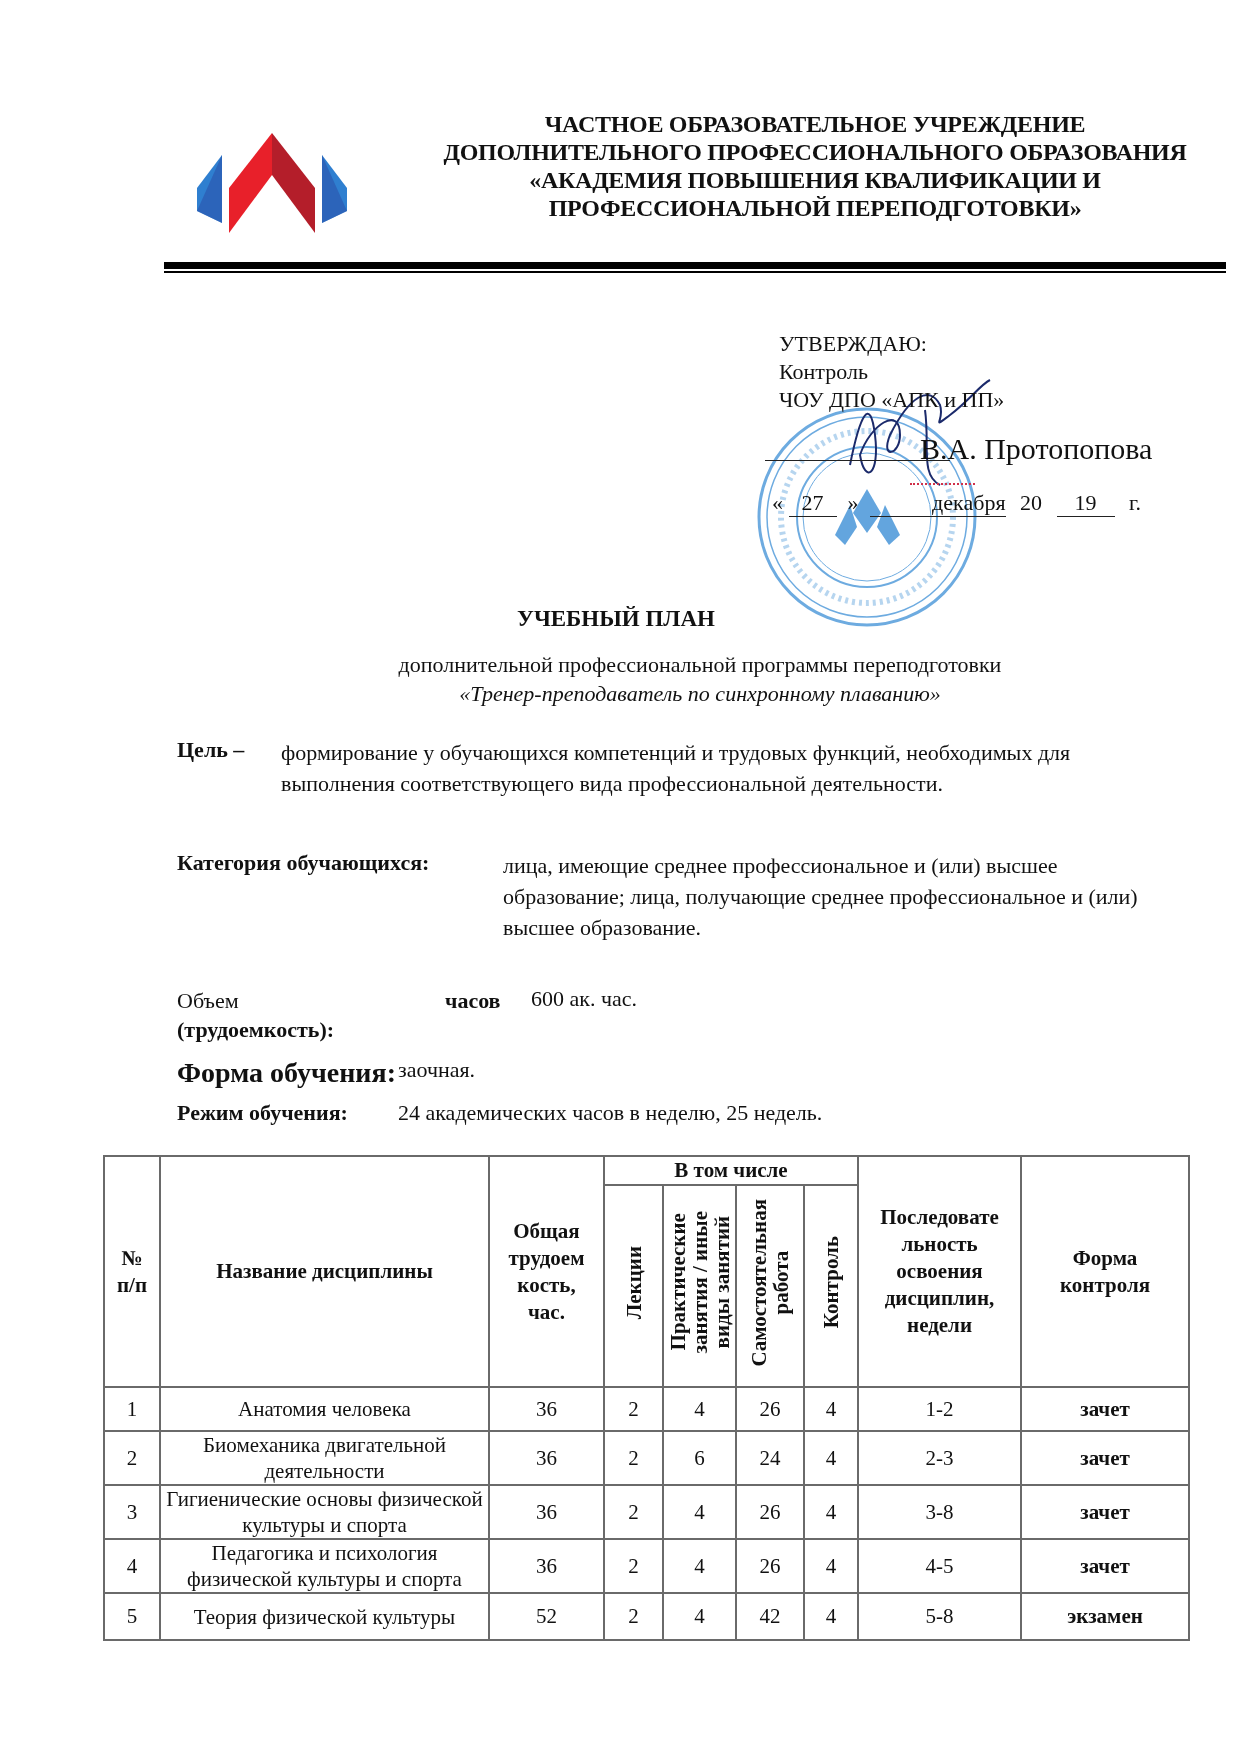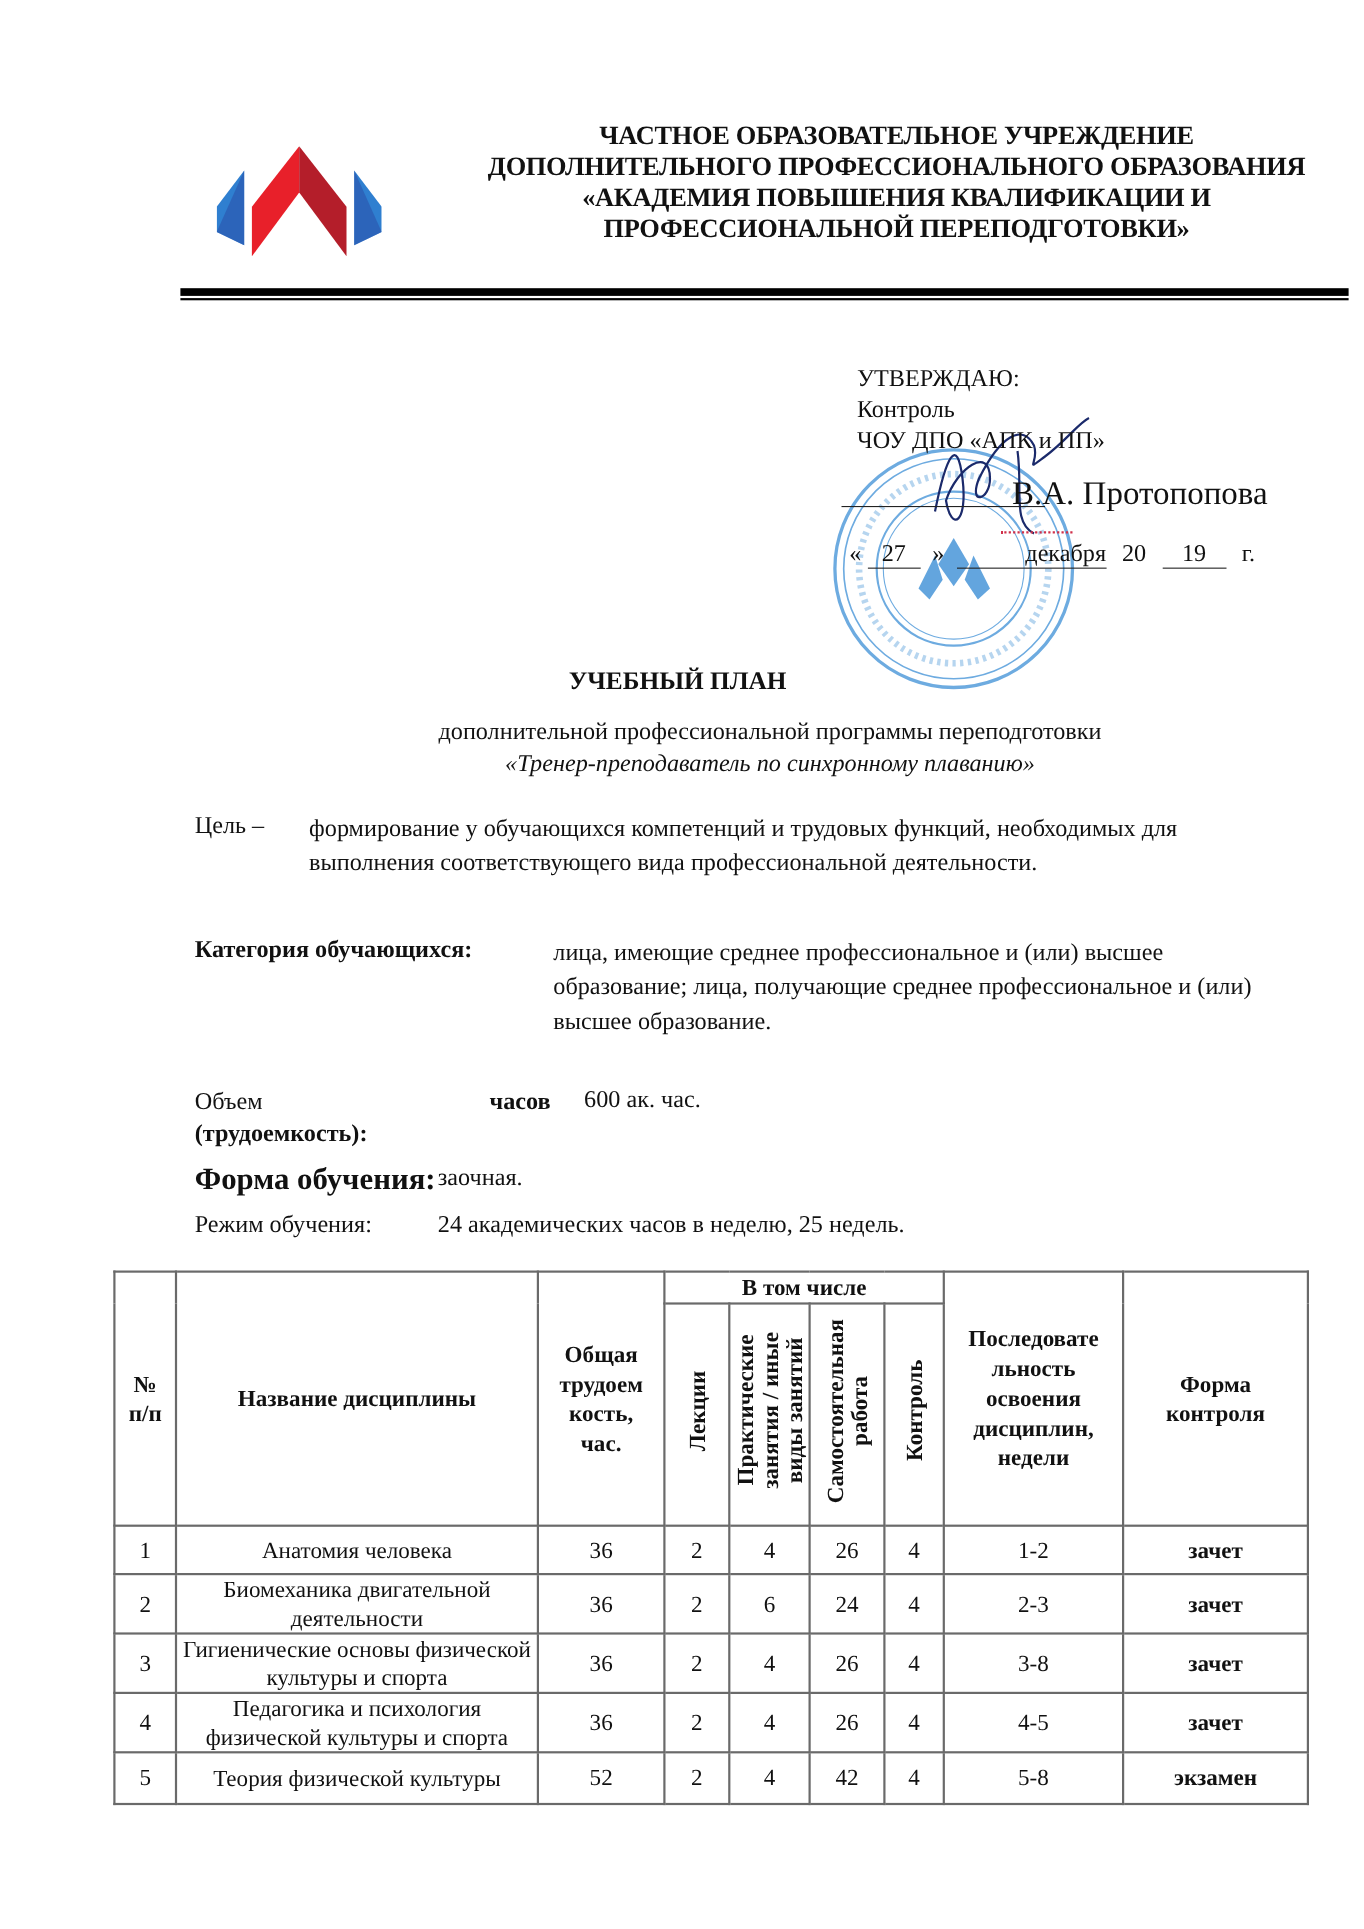--- a/index.html
+++ b/index.html
@@ -37,7 +37,7 @@
   .doc-sub .it { font-style: italic; }
 
   
-  .goal-label { left: 177px; top: 737px; font-weight: normal; font-size: 22px; }
+  .goal-label { left: 177px; top: 737px; font-weight: bold; font-size: 22px; }
   .goal-text { left: 281px; top: 737px; width: 900px; font-size: 22px; line-height: 31px; }
   .cat-label { left: 177px; top: 850px; font-weight: bold; font-size: 22px; }
   .cat-text { left: 503px; top: 850px; width: 660px; font-size: 22px; line-height: 31px; }

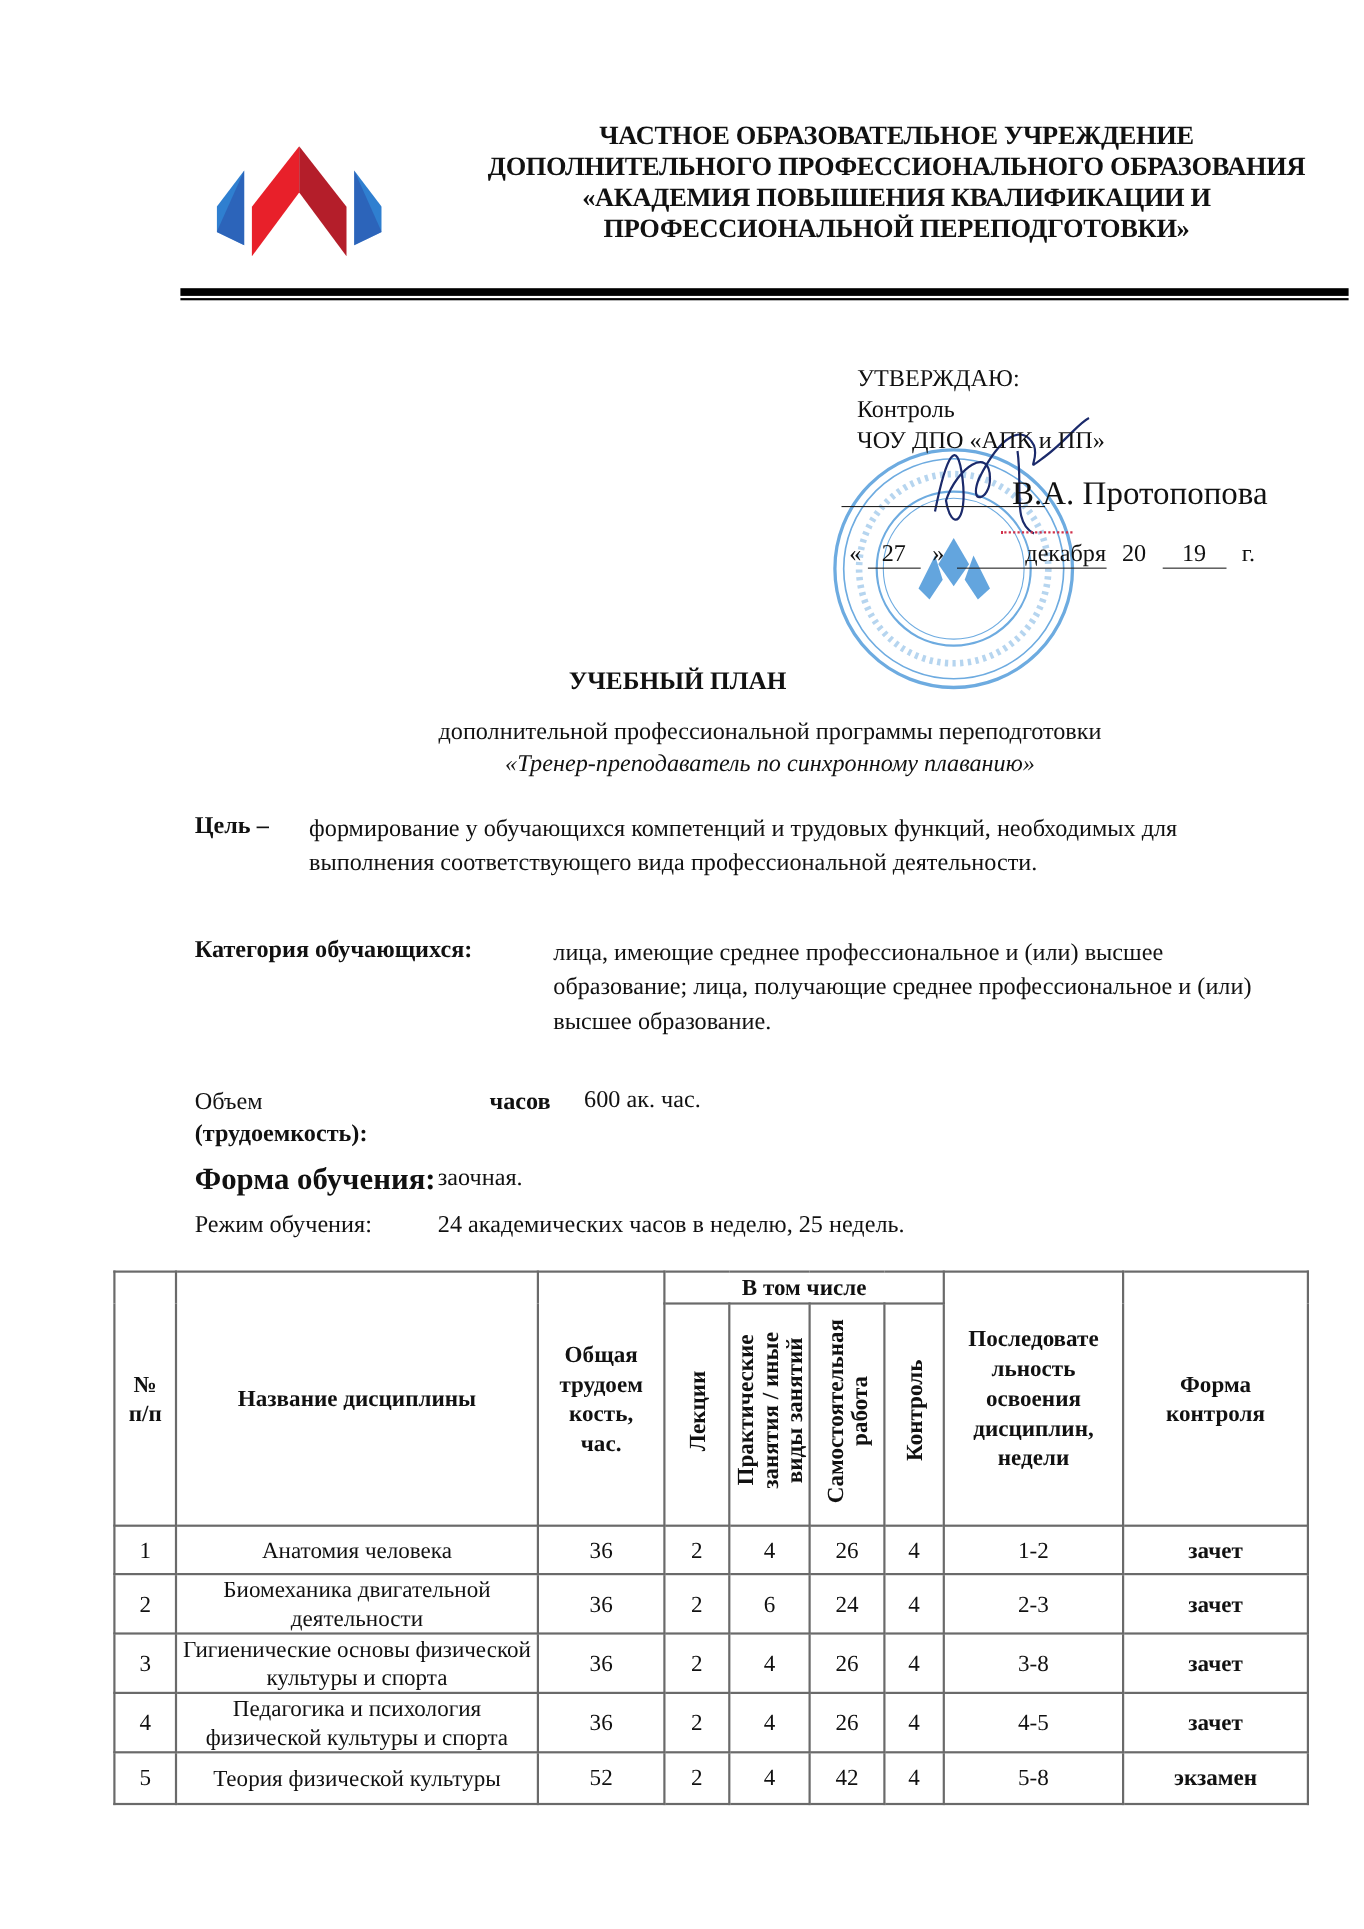--- a/index.html
+++ b/index.html
@@ -47,7 +47,7 @@
   .vol-val { left: 531px; top: 986px; font-size: 22px; }
   .form-label { left: 177px; top: 1057px; font-weight: bold; font-size: 28px; }
   .form-val { left: 398px; top: 1057px; font-size: 22px; }
-  .mode-label { left: 177px; top: 1100px; font-weight: normal; font-size: 22px; }
+  .mode-label { left: 177px; top: 1100px; font-weight: bold; font-size: 22px; }
   .mode-val { left: 398px; top: 1100px; font-size: 22px; }
 
   

